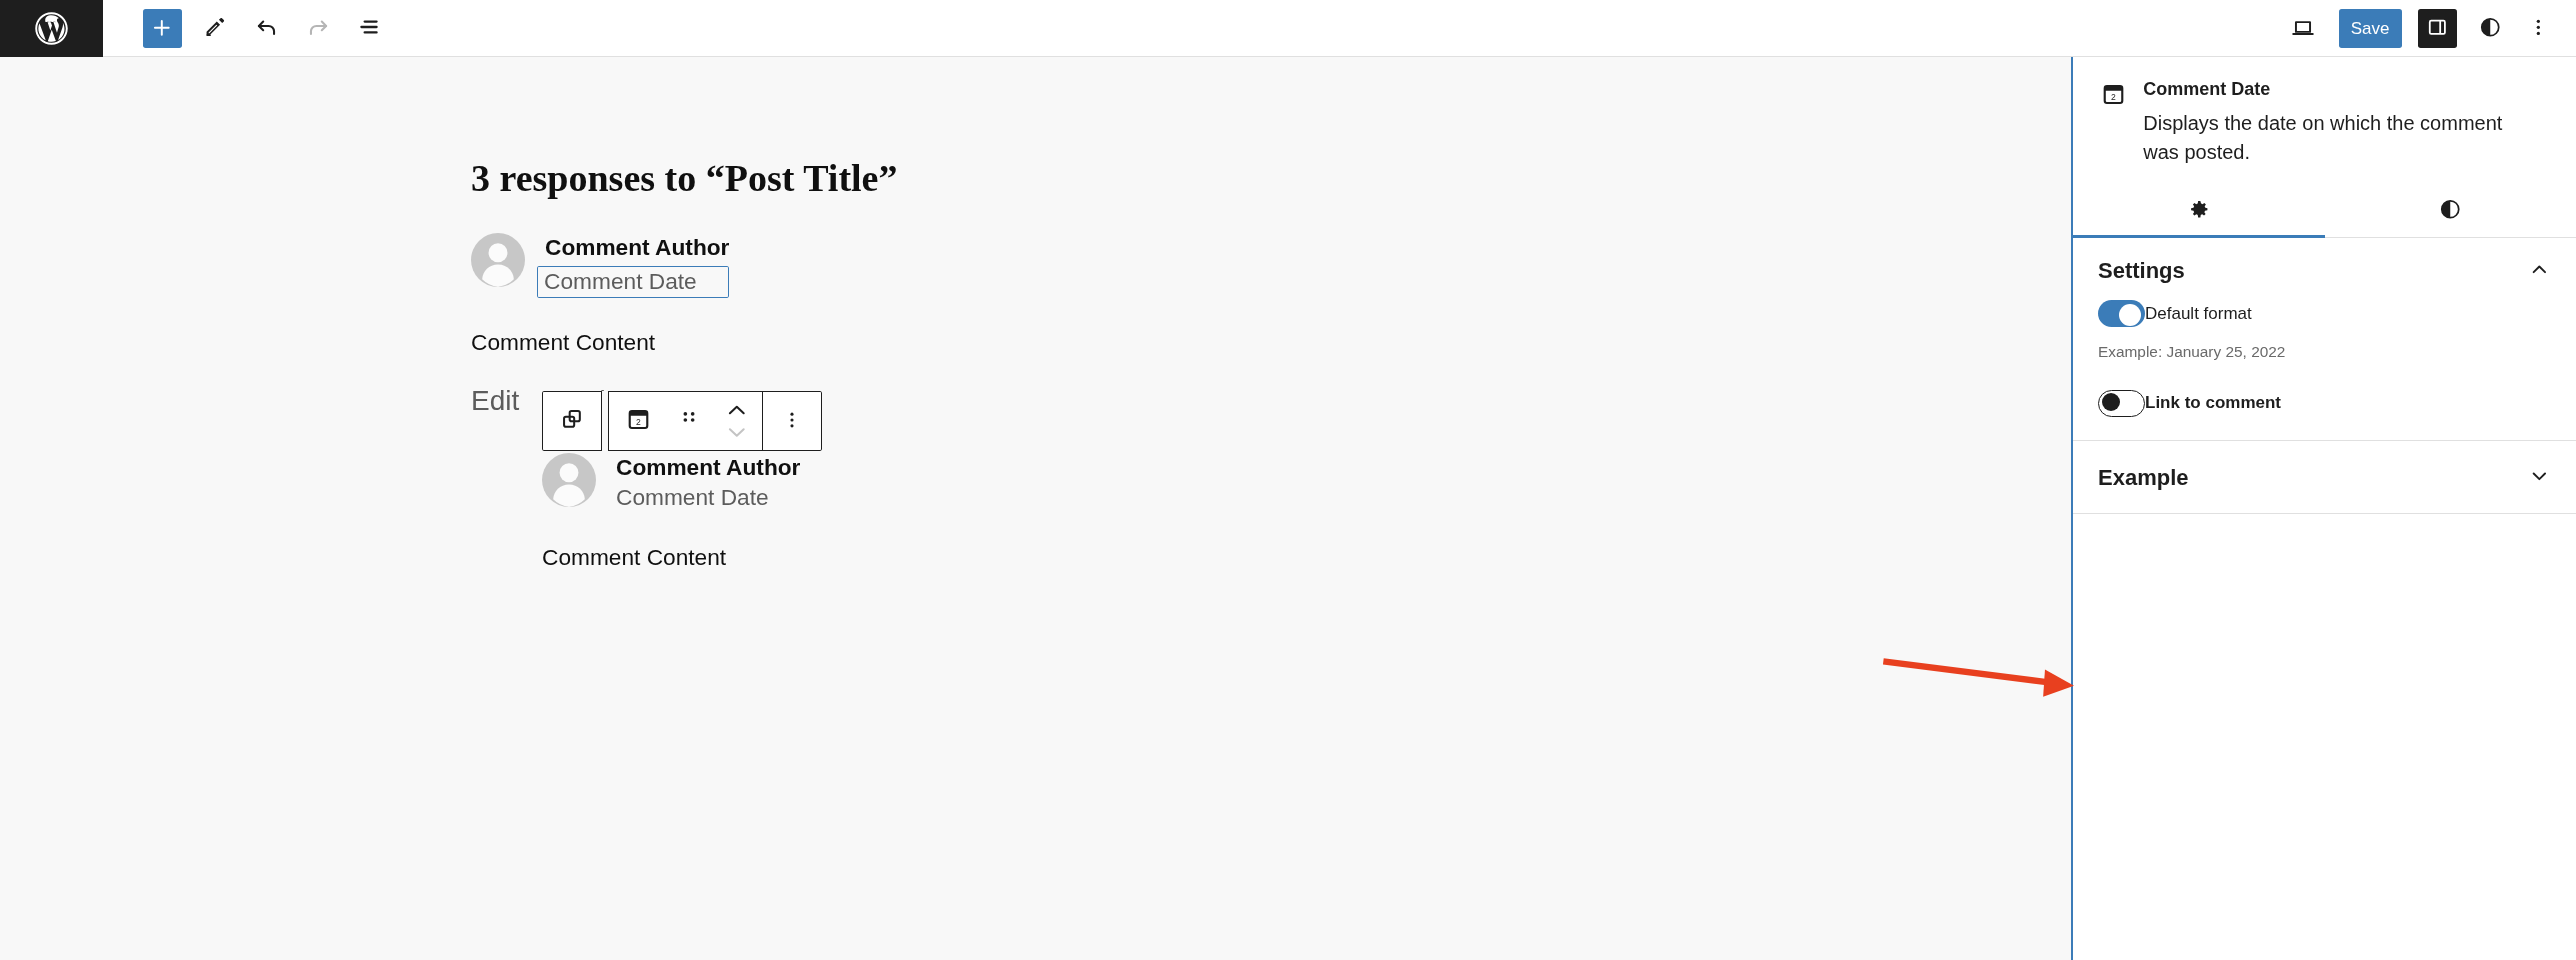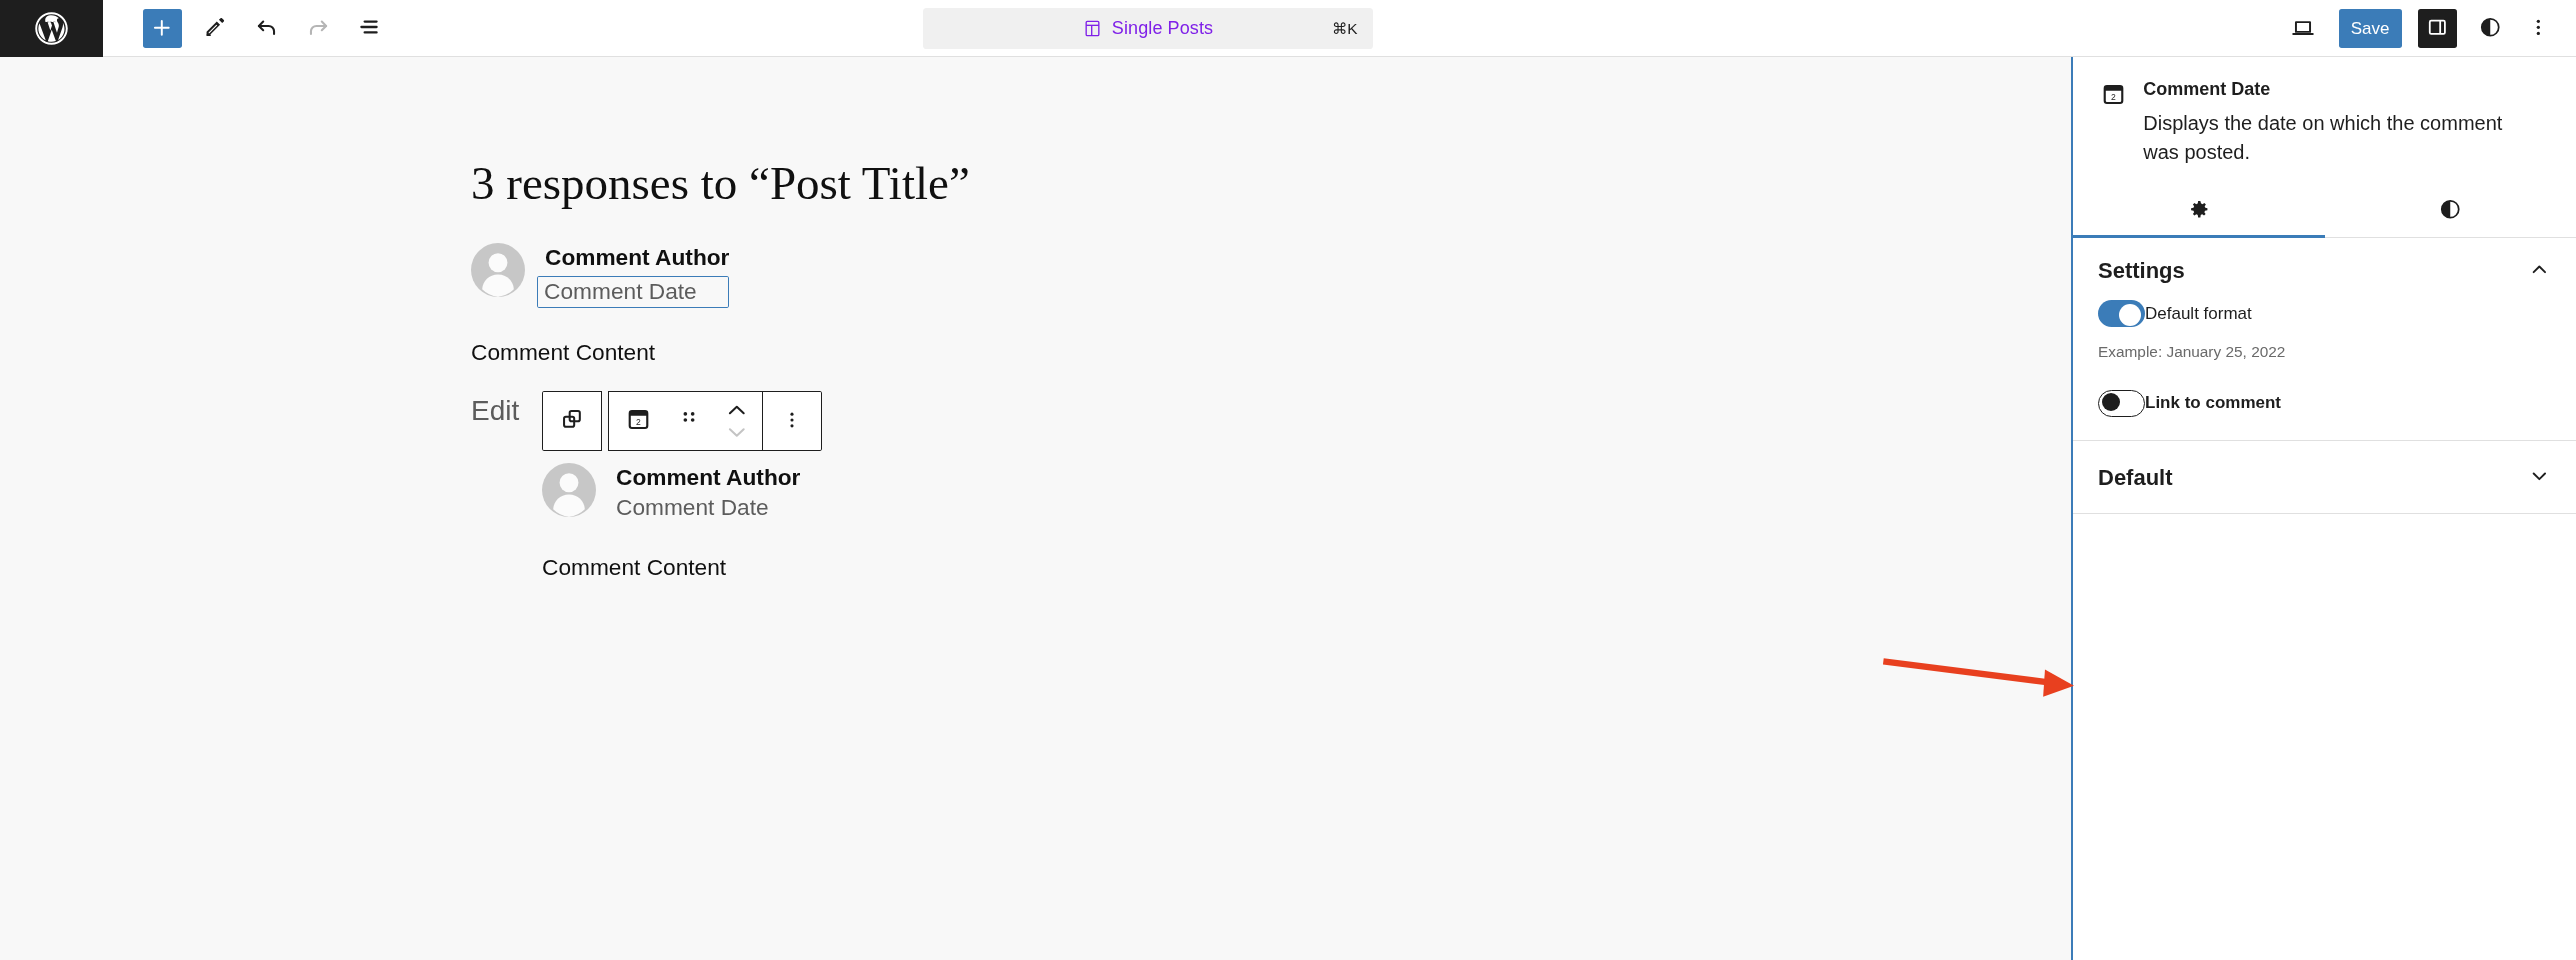--- a/index.html
+++ b/index.html
@@ -322,21 +322,6 @@
       </button>
     </div>
 
-    <div class="command-bar-wrap">
-      <div class="command-bar">
-        <div class="command-bar-inner">
-          <span class="command-bar-icon">
-            <svg viewBox="0 0 24 24" fill="none" stroke="currentColor" stroke-width="1.7">
-              <rect x="4" y="3" width="16" height="18" rx="1.5"></rect>
-              <line x1="4" y1="8" x2="20" y2="8"></line>
-              <line x1="11" y1="8" x2="11" y2="21"></line>
-            </svg>
-          </span>
-          <span class="command-bar-title">Single Posts</span>
-        </div>
-        <span class="command-bar-shortcut">⌘K</span>
-      </div>
-    </div>
 
     <div class="header-right-tools">
       <button class="tool-btn">

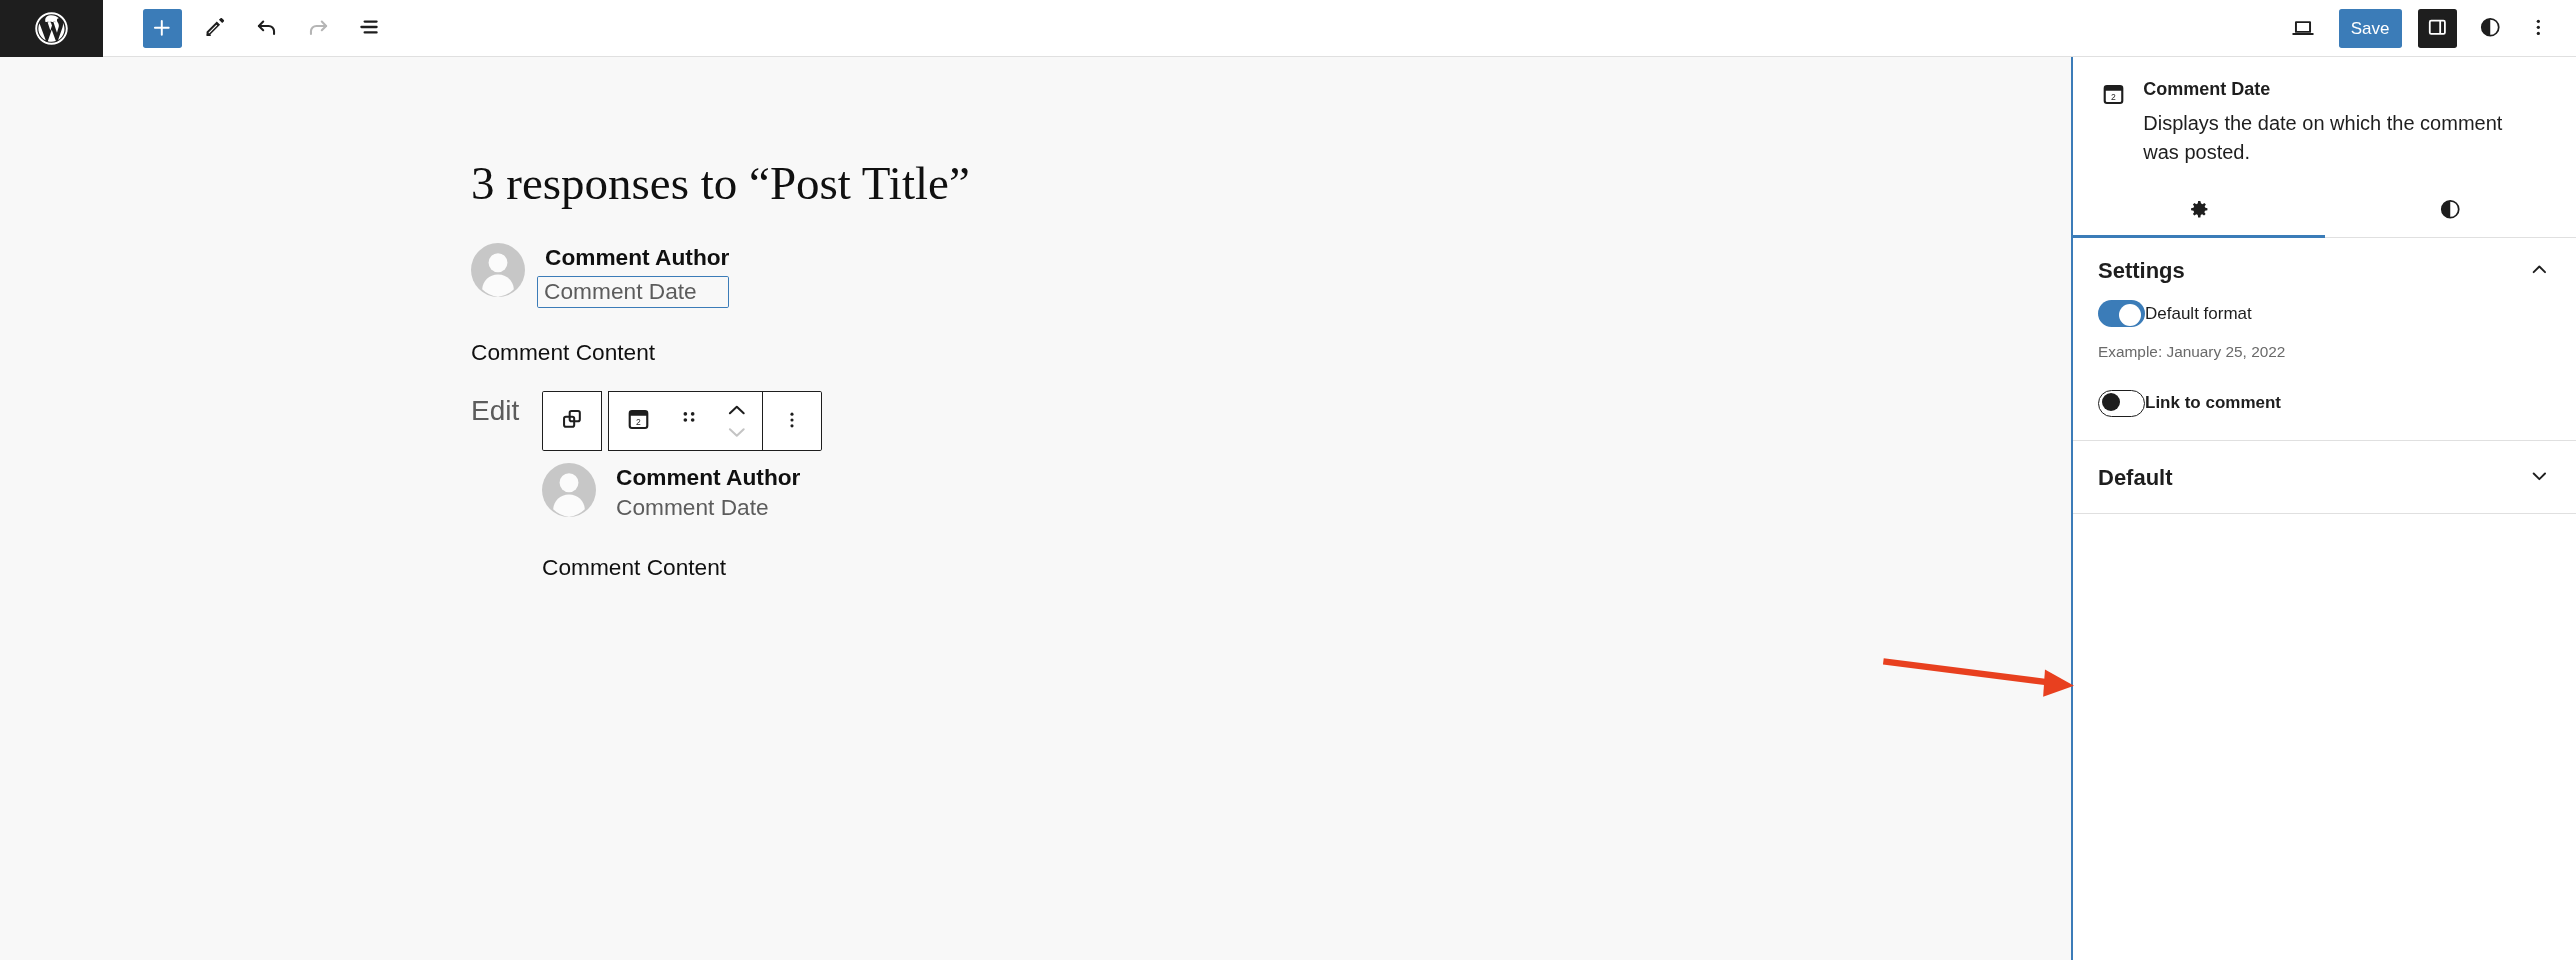--- a/index.html
+++ b/index.html
@@ -108,7 +108,7 @@
   }
   .h-responses {
     font-family: "Liberation Serif", serif;
-    font-size: 47px; font-weight: 400; color: #101010;
+    font-size: 38px; font-weight: 700; color: #101010;
     margin-top: 47px; line-height: 1.1;
   }
 

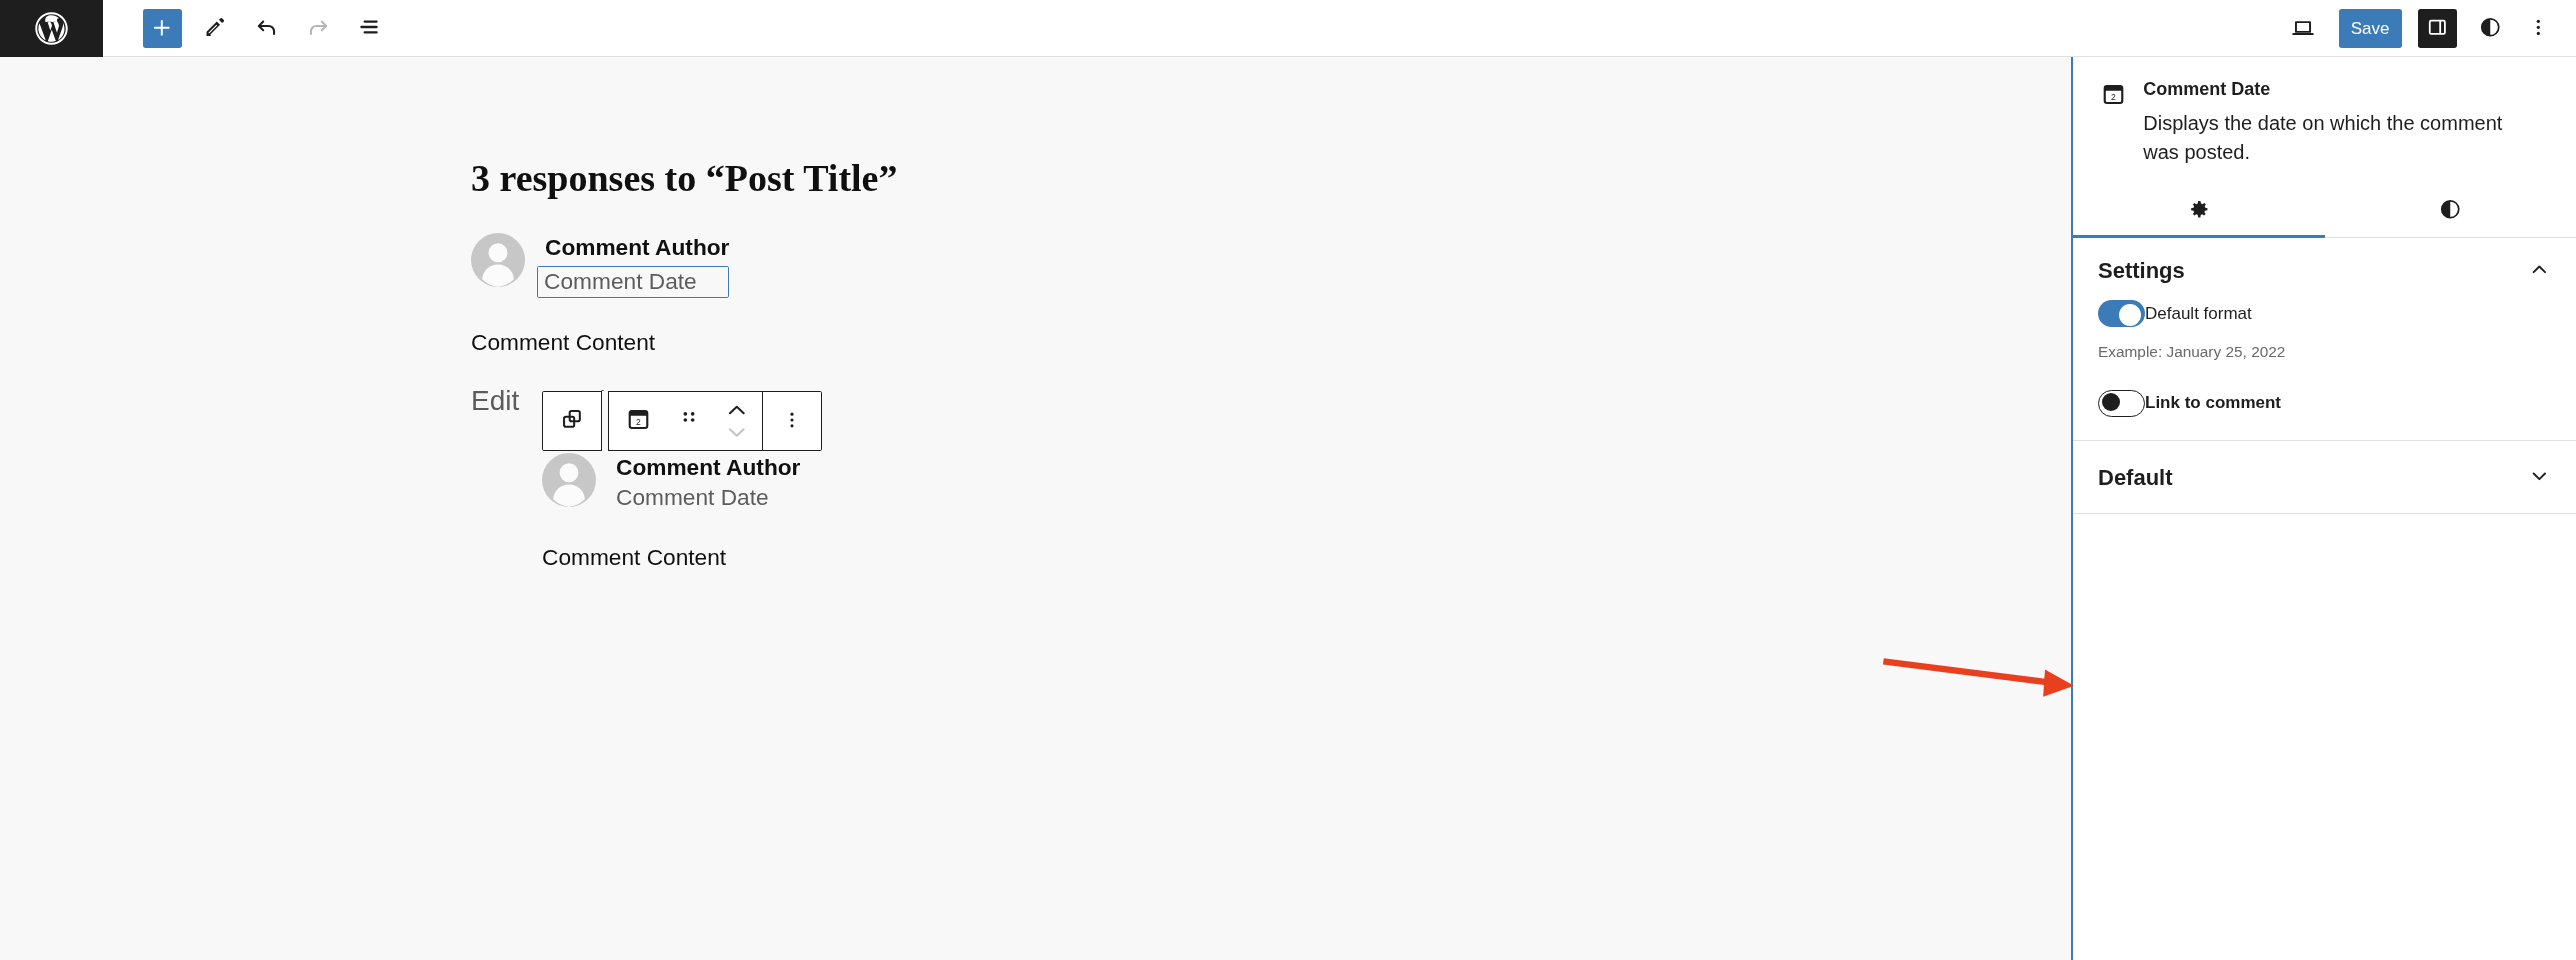--- a/index.html
+++ b/index.html
@@ -536,7 +536,7 @@
 
     <div class="sb-panel">
       <div class="sb-panel-header" style="padding-top:23.6px;padding-bottom:22px;">
-        <span class="sb-panel-title">Default</span>
+        <span class="sb-panel-title">Example</span>
         <span>
           <svg width="22.7" height="22.7" viewBox="0 0 24 24" fill="none" stroke="#1e1e1e" stroke-width="2" stroke-linecap="round" stroke-linejoin="round">
             <polyline points="6,9 12,15 18,9"></polyline>

